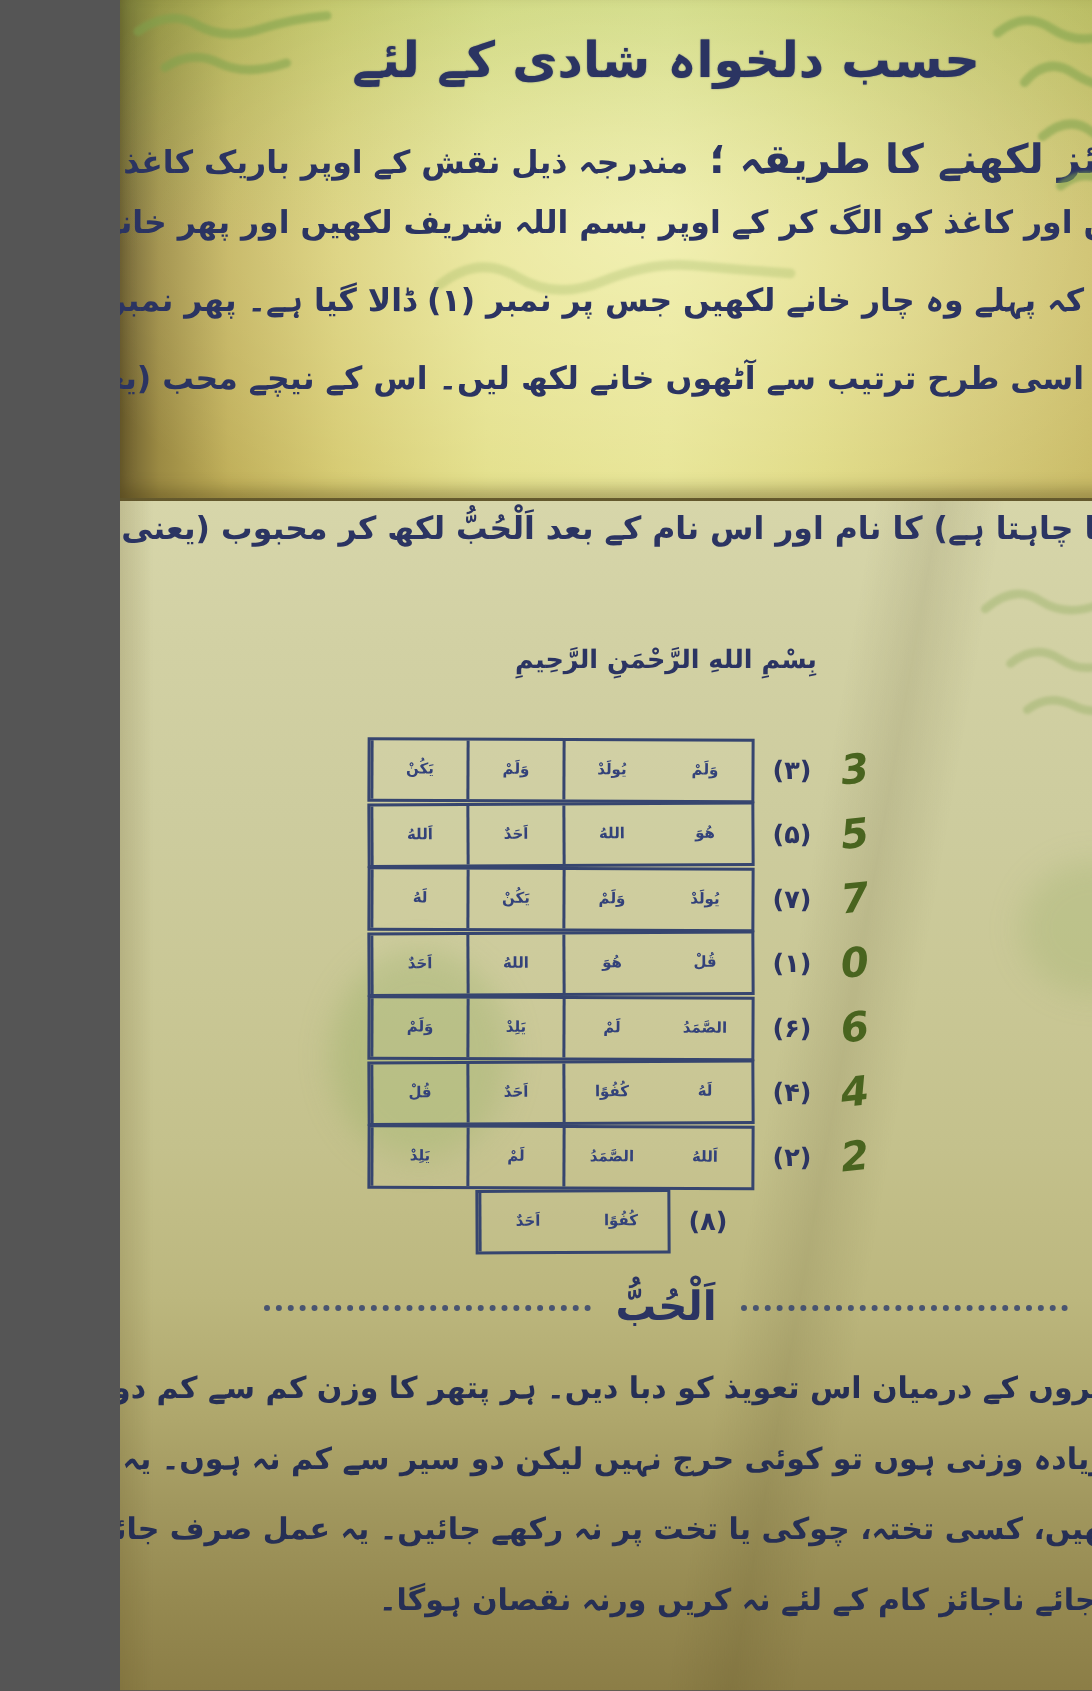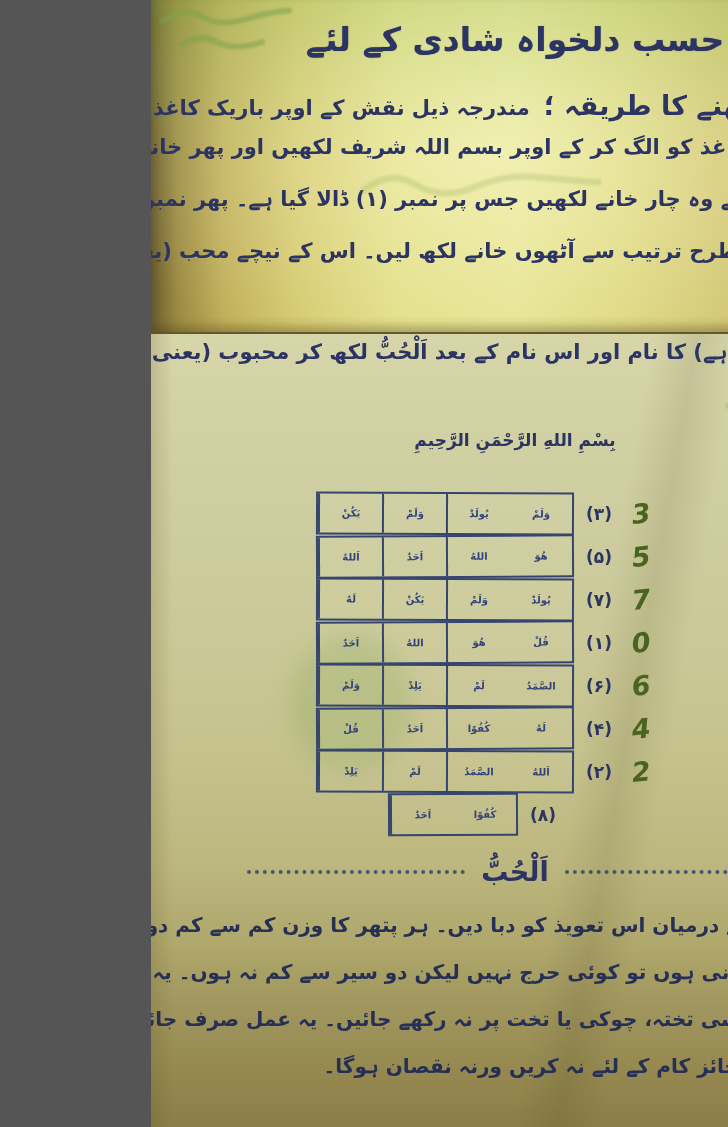--- a/index.html
+++ b/index.html
@@ -4,7 +4,7 @@
 <style>
   html,body{margin:0;padding:0;background:#555;}
   .page{
-    position:relative;width:577px;height:1127px;overflow:hidden;
+    position:relative;width:648px;height:1127px;overflow:hidden;
     font-family:"DejaVu Sans",sans-serif;color:#2b3462;direction:rtl;
   }
   

